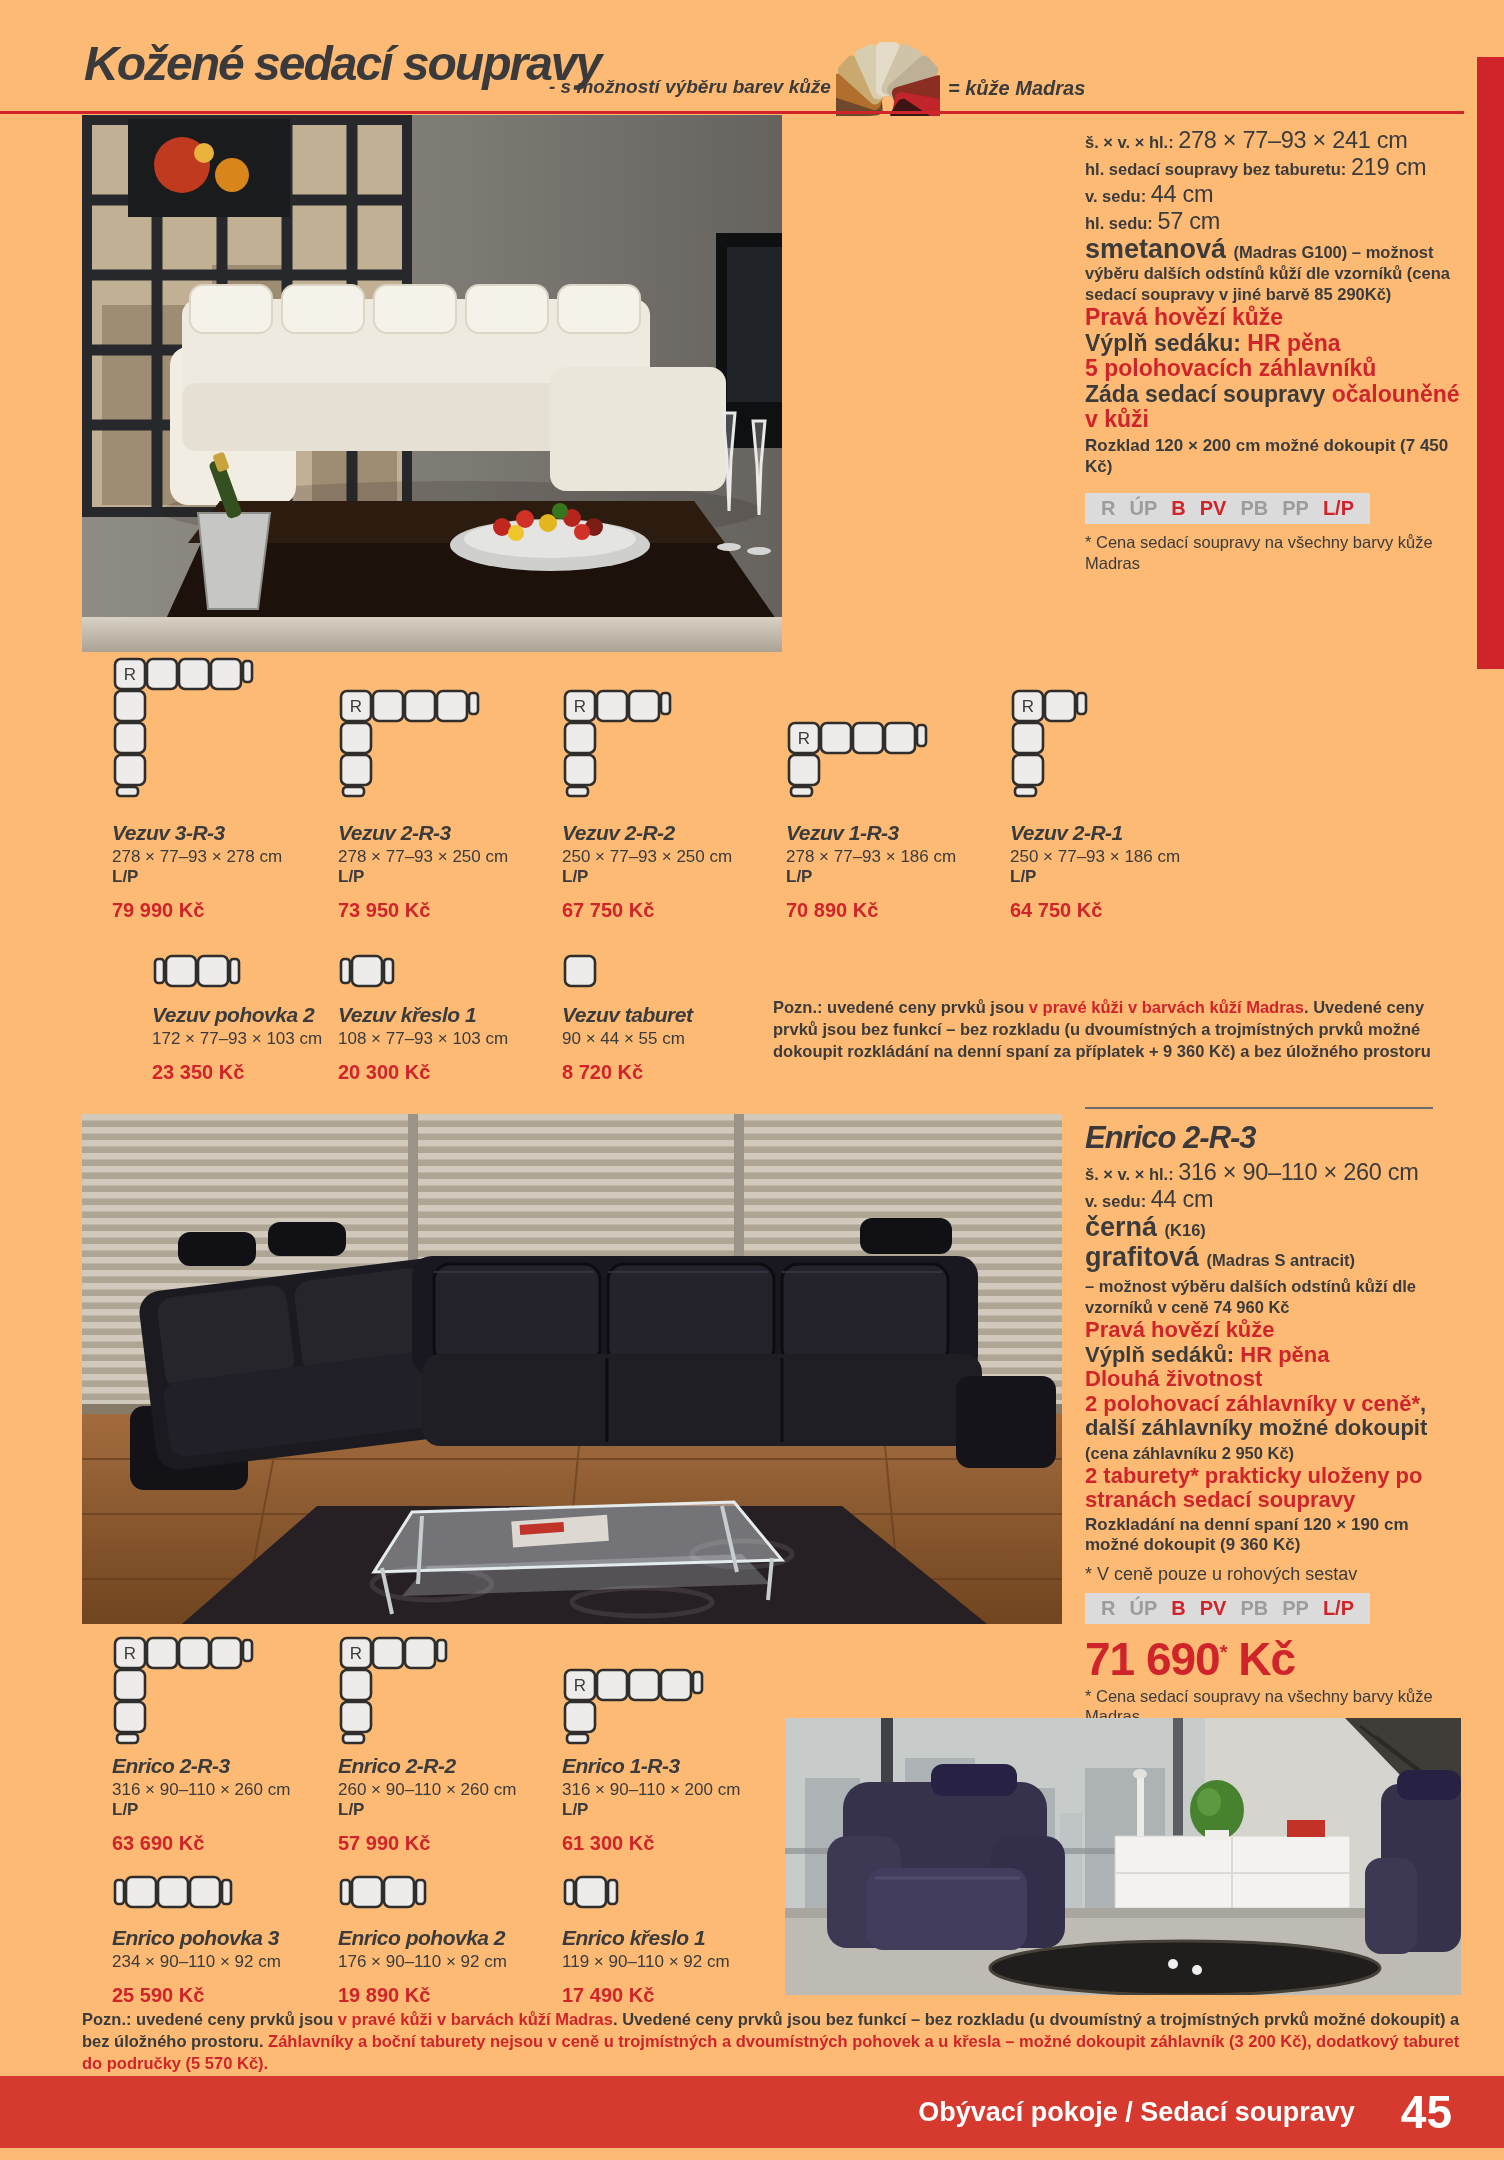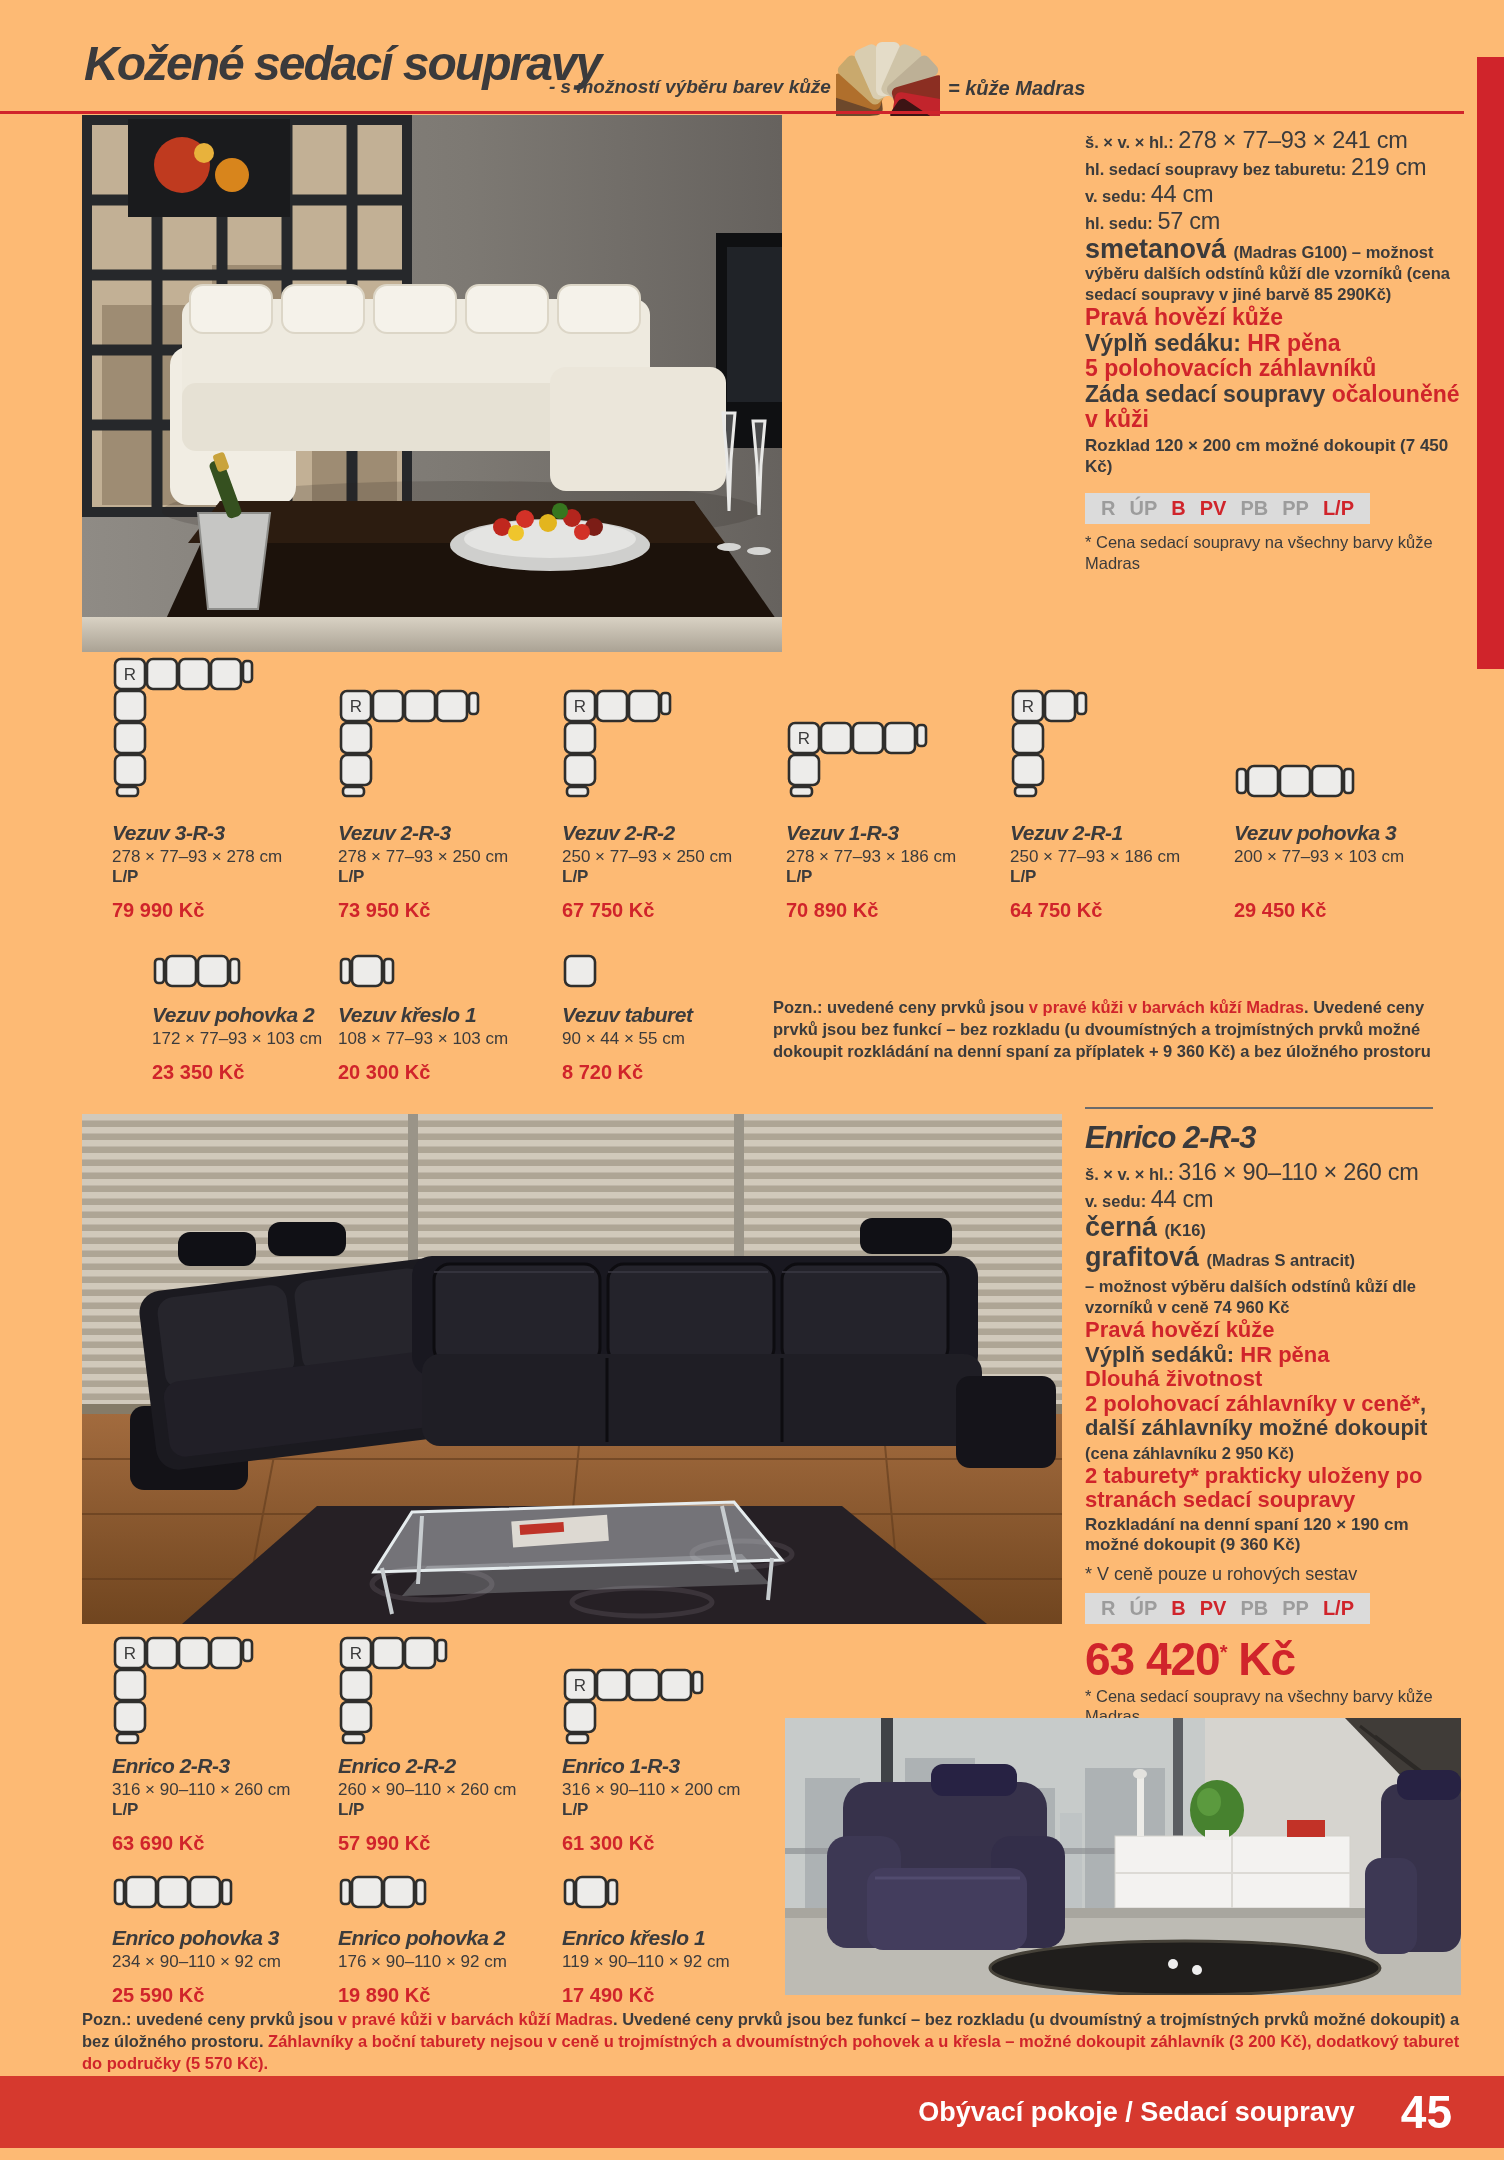--- a/index.html
+++ b/index.html
@@ -262,21 +262,6 @@
     <div class="vdims">250 × 77–93 × 186 cm</div>
     <div class="vlp">L/P</div>
     <div class="vprice">64 750 Kč</div>
-  </div>
-  <div class="vcard" style="left:1234px;top:653px;">
-    <div class="vdiag" style="height:146px;margin-bottom:22px;">
-        <svg width="122" height="36" viewBox="0 0 122 36">
-          <rect x="3" y="6" width="9" height="24" rx="3.5" fill="#edecea" stroke="#2f2e2c" stroke-width="2.6"></rect>
-          <rect x="14" y="3" width="30" height="30" rx="6" fill="#edecea" stroke="#2f2e2c" stroke-width="2.6"></rect>
-          <rect x="46" y="3" width="30" height="30" rx="6" fill="#edecea" stroke="#2f2e2c" stroke-width="2.6"></rect>
-          <rect x="78" y="3" width="30" height="30" rx="6" fill="#edecea" stroke="#2f2e2c" stroke-width="2.6"></rect>
-          <rect x="110" y="6" width="9" height="24" rx="3.5" fill="#edecea" stroke="#2f2e2c" stroke-width="2.6"></rect>
-        </svg>
-      </div>
-    <div class="vname">Vezuv pohovka 3</div>
-    <div class="vdims">200 × 77–93 × 103 cm</div>
-    <div class="vlp"></div>
-    <div class="vprice">29 450 Kč</div>
   </div>
 
   <div class="vcard" style="left:112px;top:945px;margin-left:40px;">

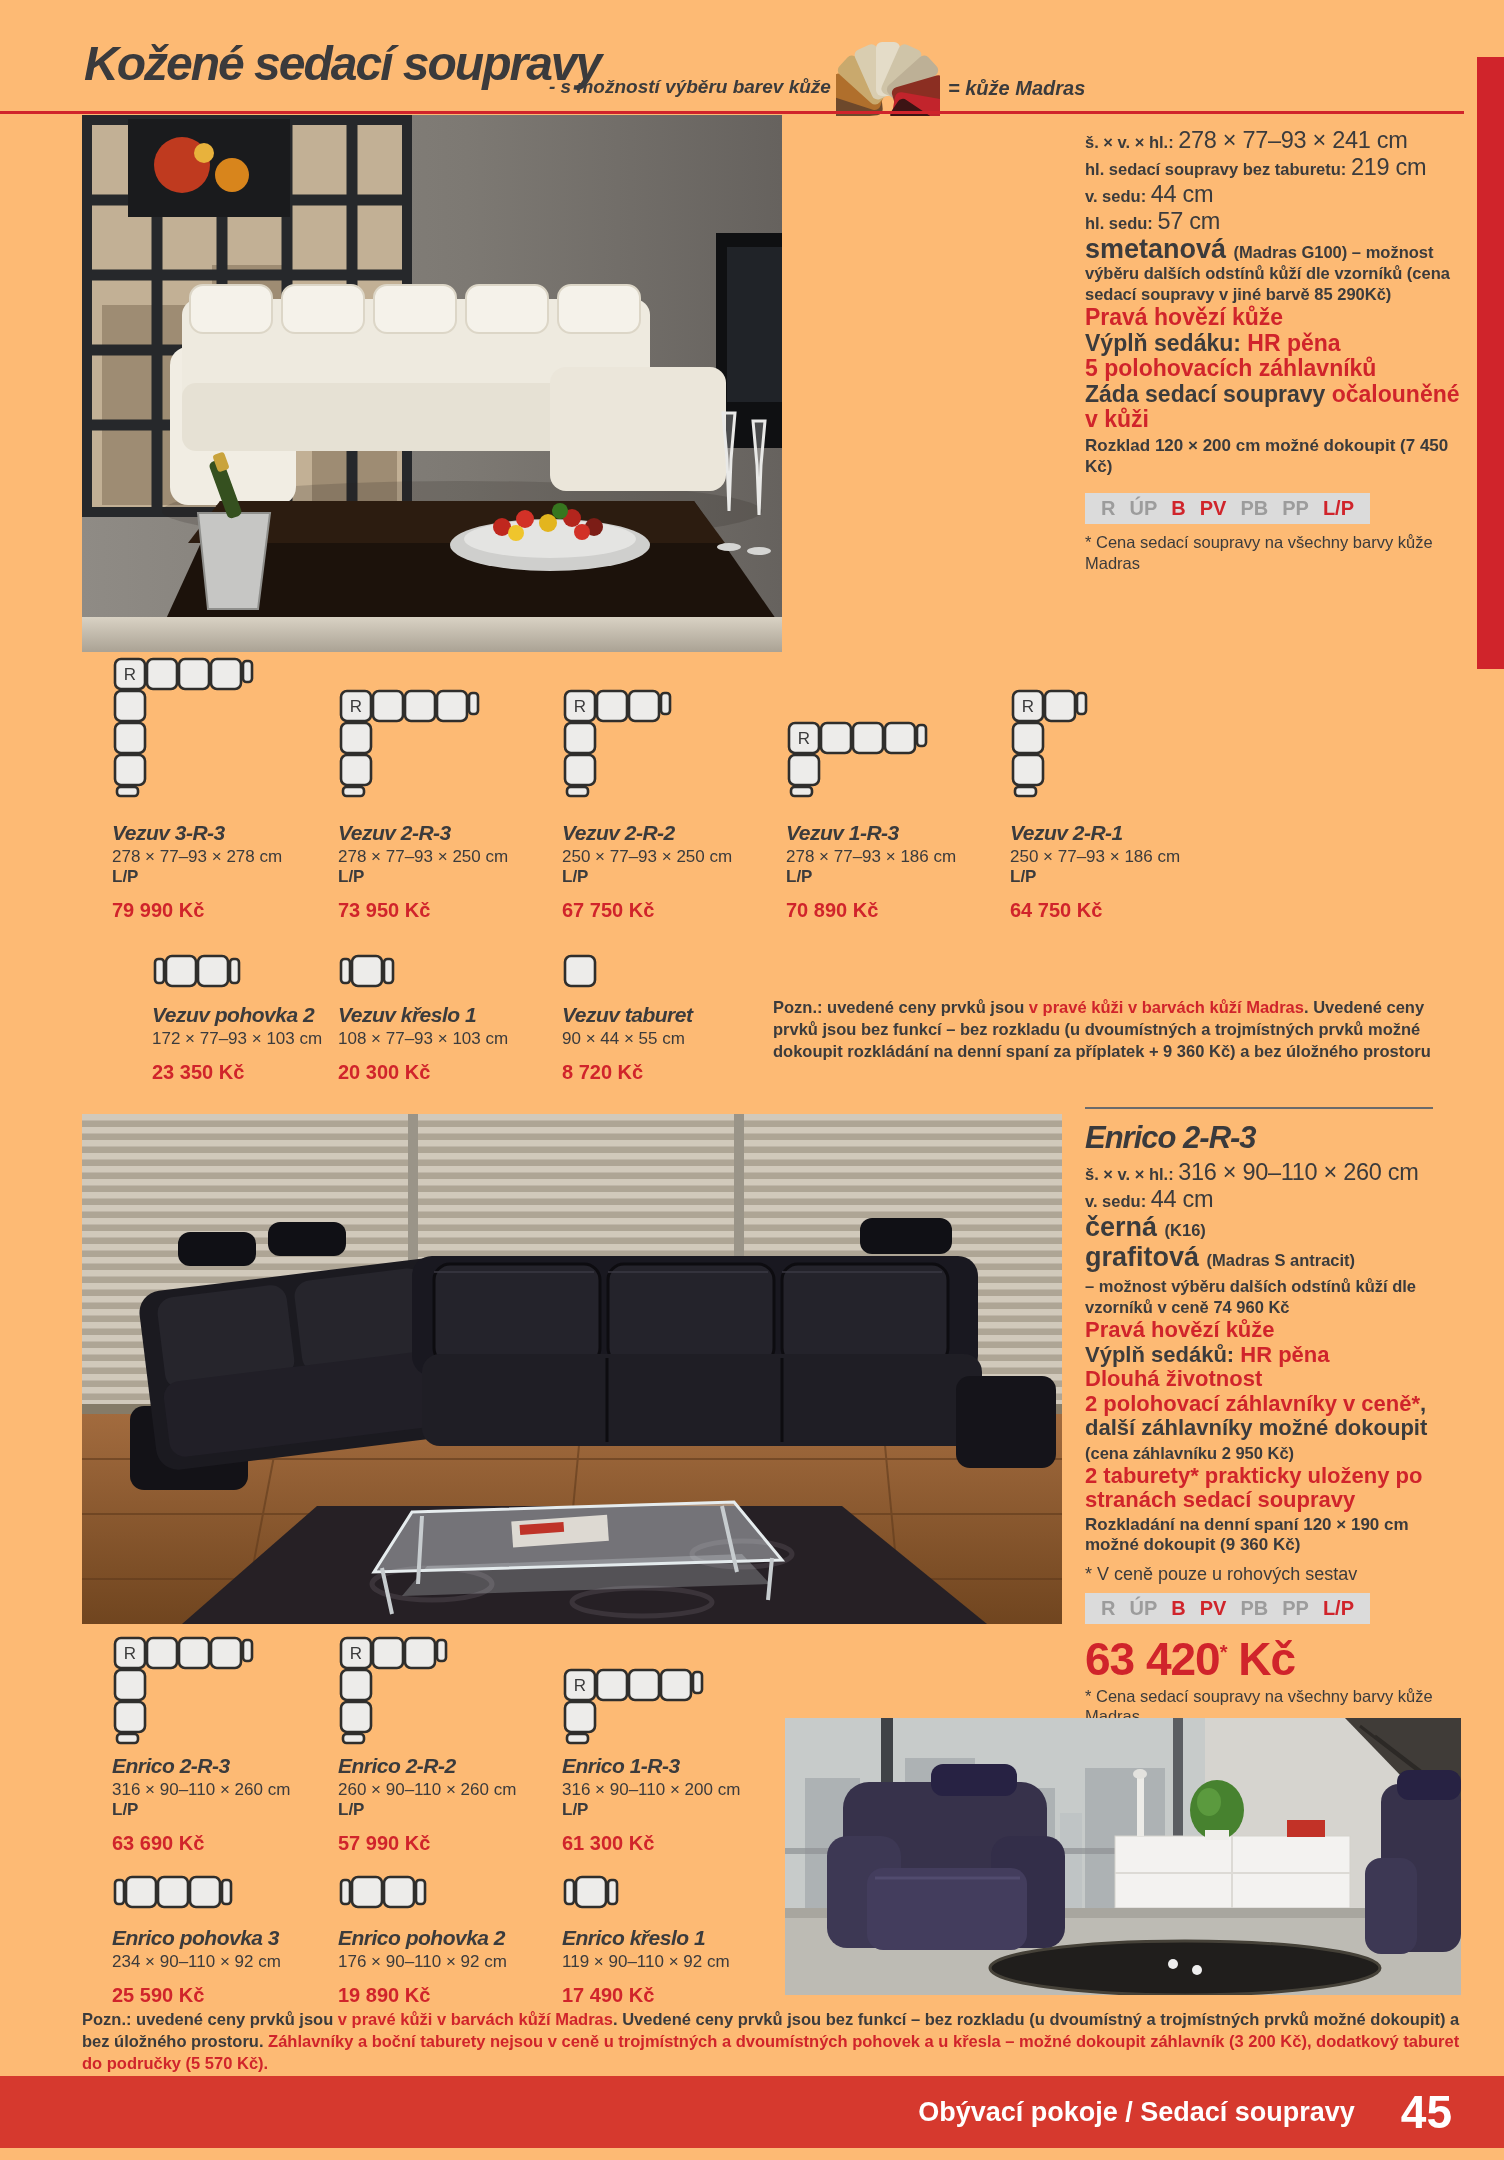--- a/index.html
+++ b/index.html
@@ -378,7 +378,7 @@
     <div class="ln ln-sm"><span class="seg">Rozkladání na denní spaní 120 × 190 cm možné dokoupit (9 360 Kč)</span></div>
     <div class="note-ast">* V ceně pouze u rohových sestav</div>
     <div class="badges"><span class="seg off">R</span><span class="seg off">ÚP</span><span class="seg on">B</span><span class="seg on">PV</span><span class="seg off">PB</span><span class="seg off">PP</span><span class="seg on">L/P</span></div>
-    <div class="price"><span class="seg">63 420</span><span class="seg sup">*</span><span class="seg"> Kč</span></div>
+    <div class="price"><span class="seg">71 690</span><span class="seg sup">*</span><span class="seg"> Kč</span></div>
     <div class="pnote">* Cena sedací soupravy na všechny barvy kůže Madras</div>
   </section>
 

